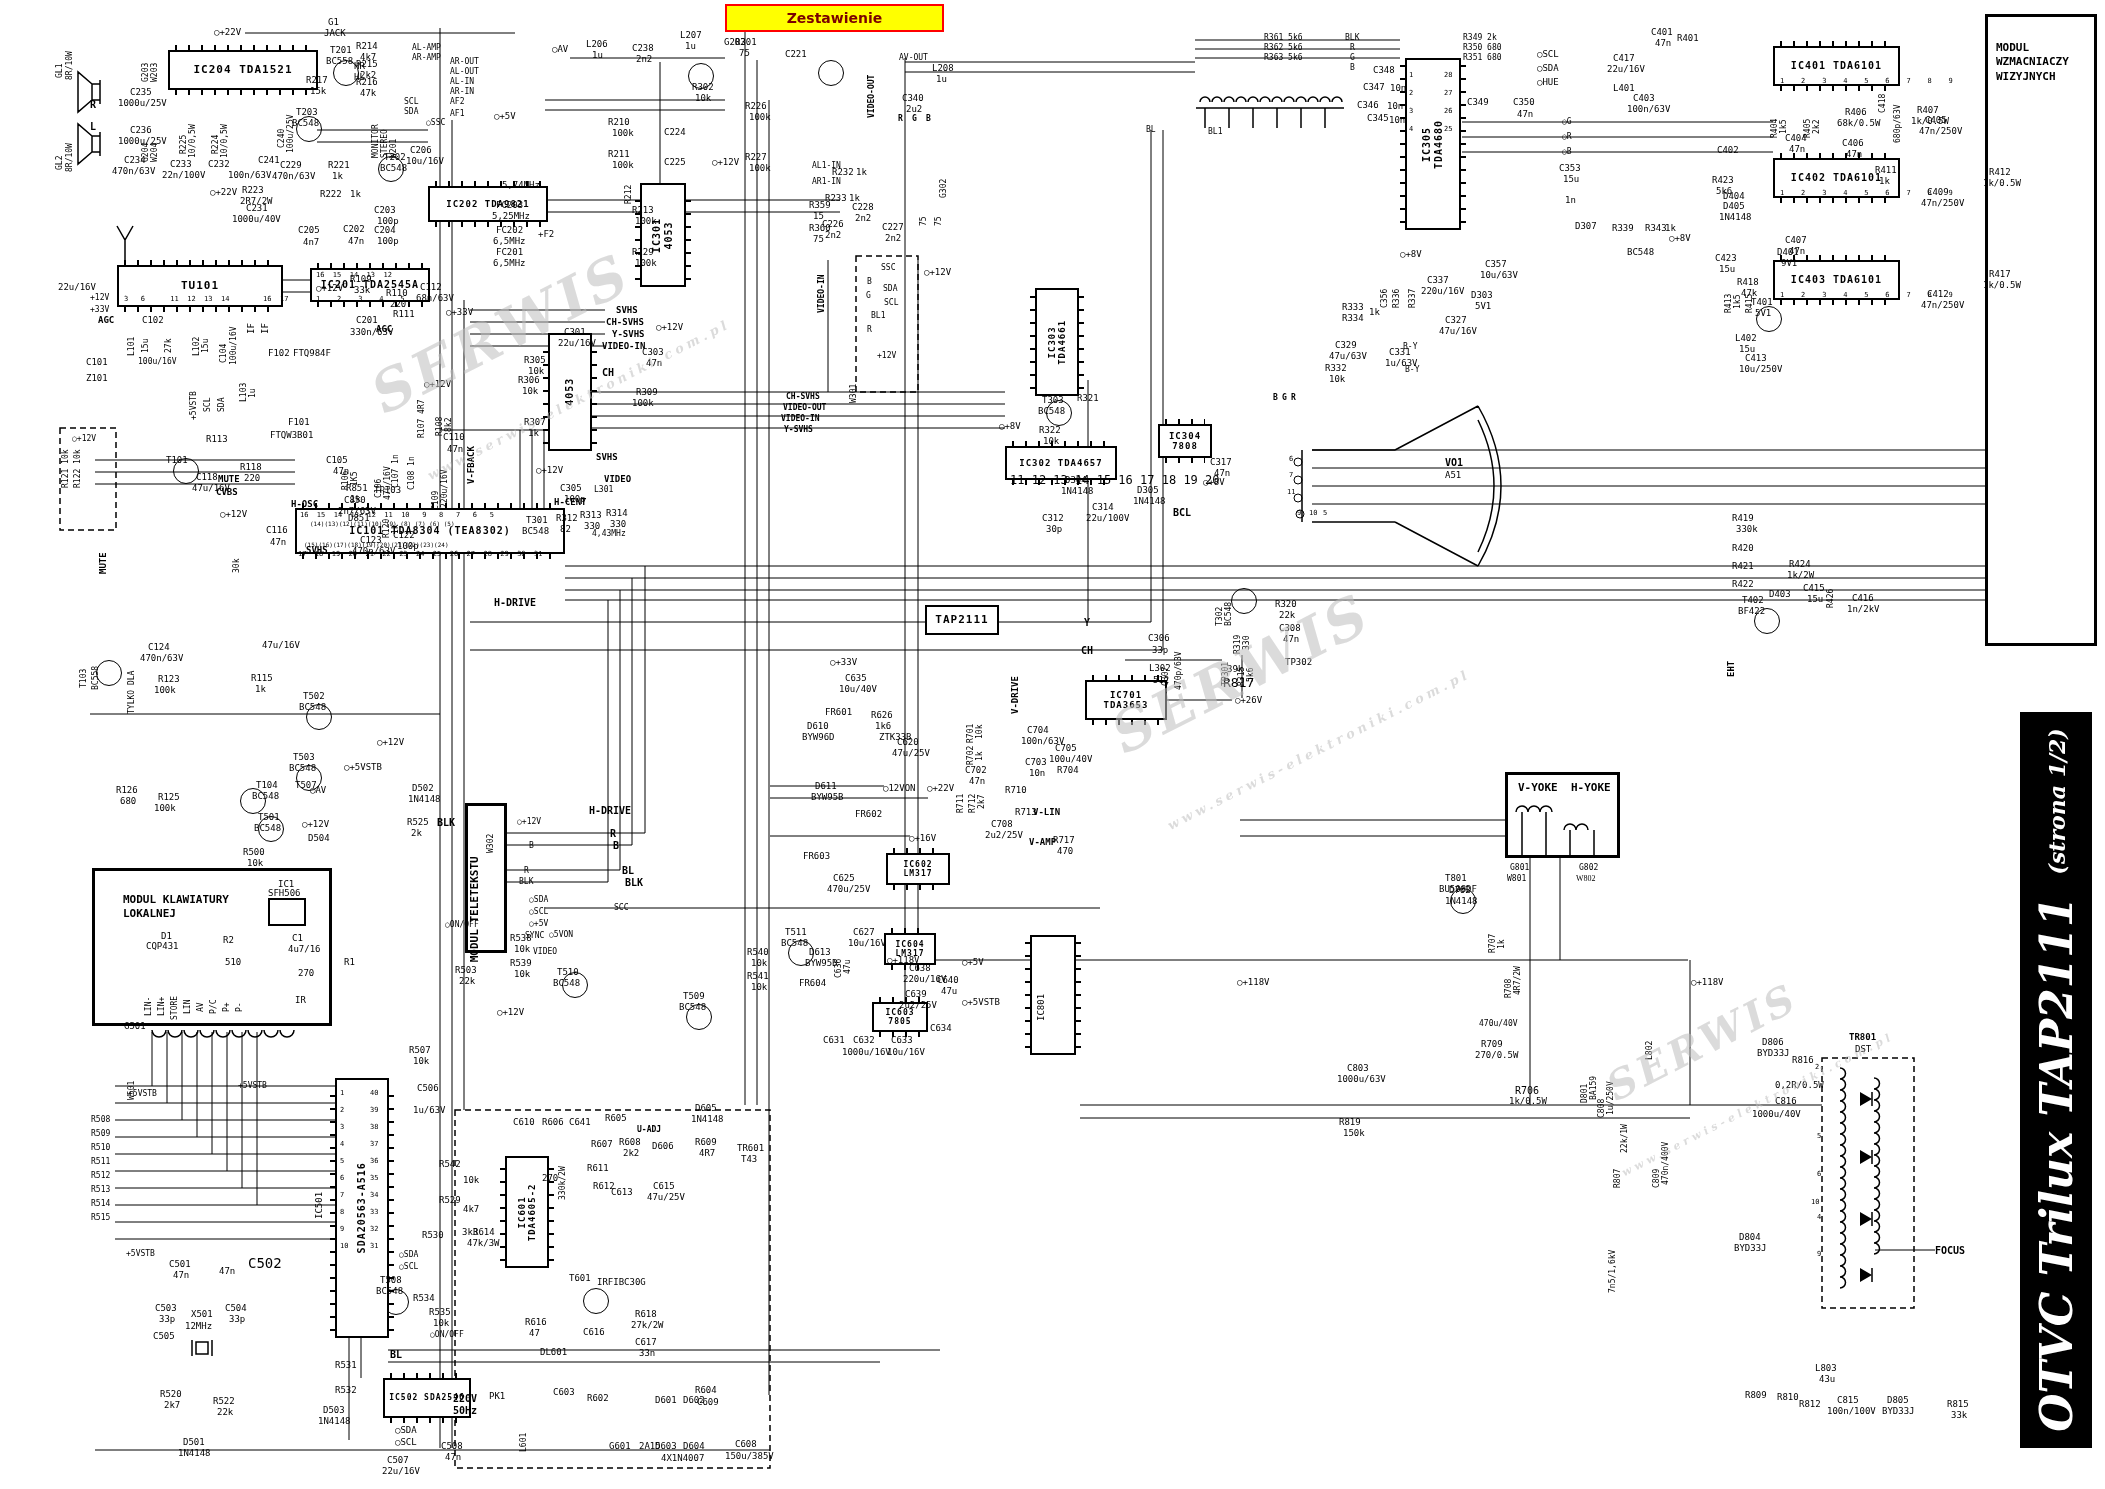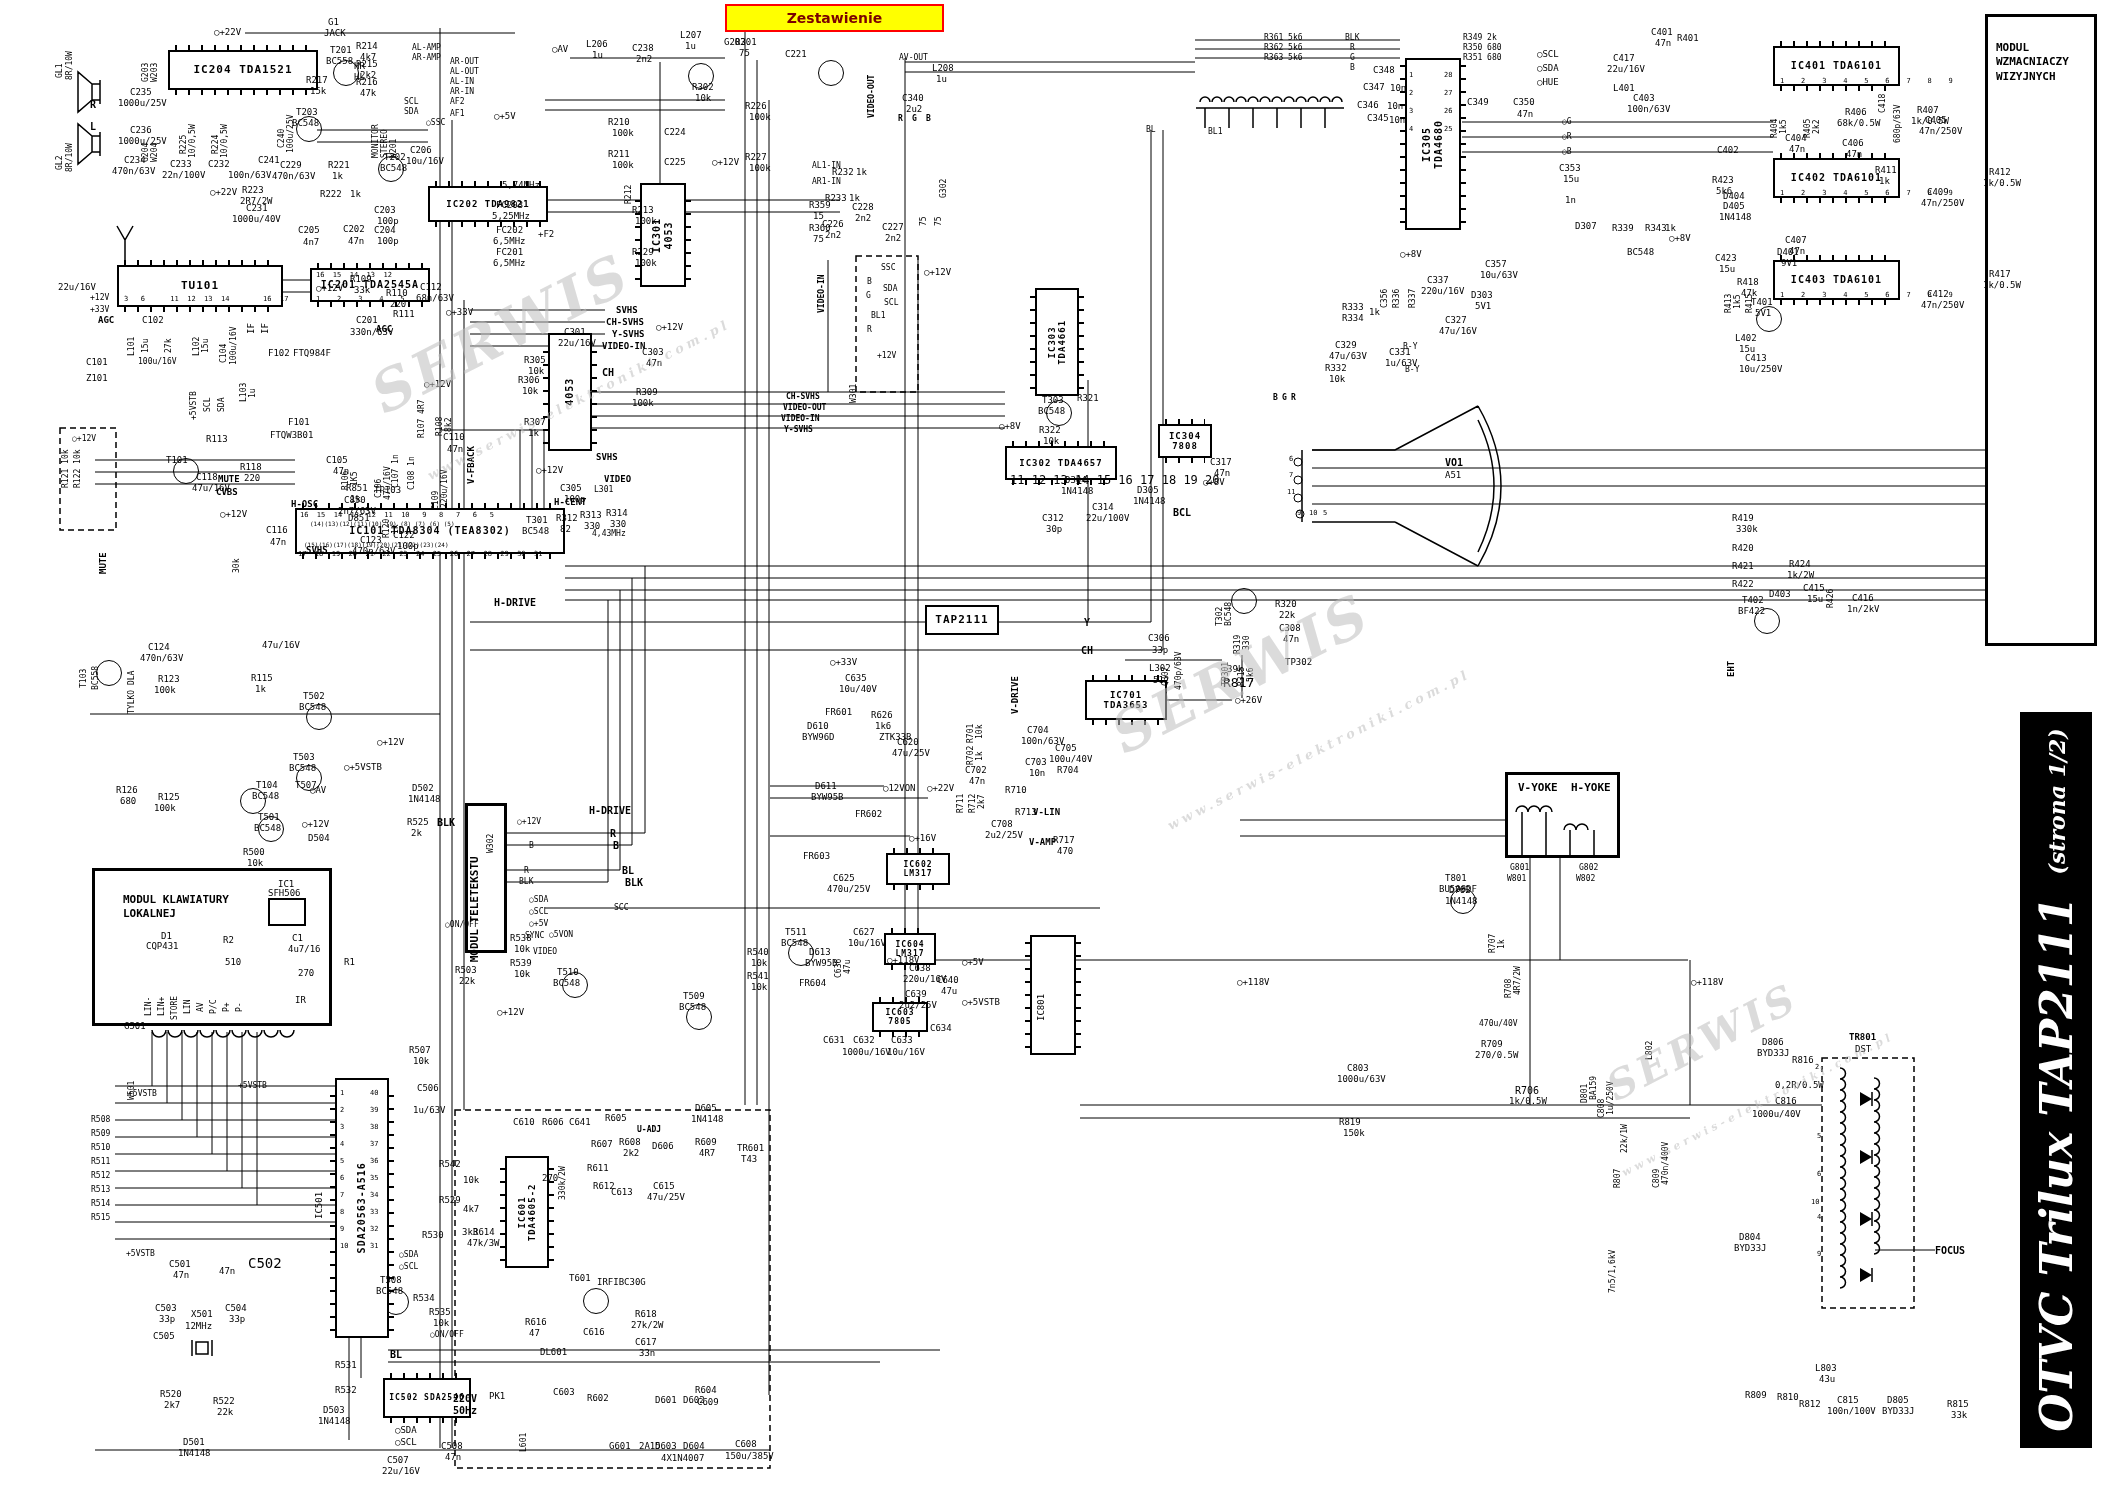--- a/index.html
+++ b/index.html
@@ -1013,7 +1013,7 @@
       <span class="lbl" style="left: 1510px; top: 864px; font-size: 8px;">G801</span>
       <span class="lbl" style="left: 1507px; top: 875px; font-size: 8px;">W801</span>
       <span class="lbl" style="left: 1579px; top: 864px; font-size: 8px;">G802</span>
-      <span class="lbl" style="left: 1576px; top: 875px; font-size: 8px;">W802</span>
+      <span class="lbl" style="left: 1576px; top: 875px; font-size: 8px; font-family: Liberation Serif, serif;">W802</span>
       <span class="lbl b" style="left: 1273px; top: 394px; font-size: 8px;">B</span>
       <span class="lbl b" style="left: 1282px; top: 394px; font-size: 8px;">G</span>
       <span class="lbl b" style="left: 1291px; top: 394px; font-size: 8px;">R</span>

